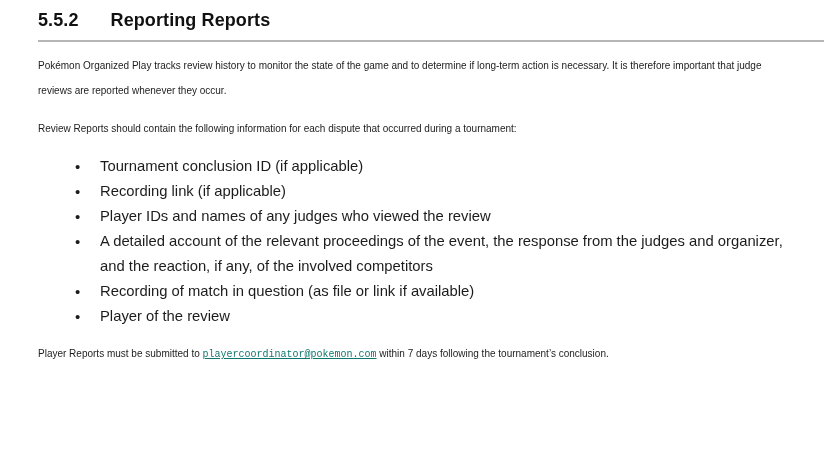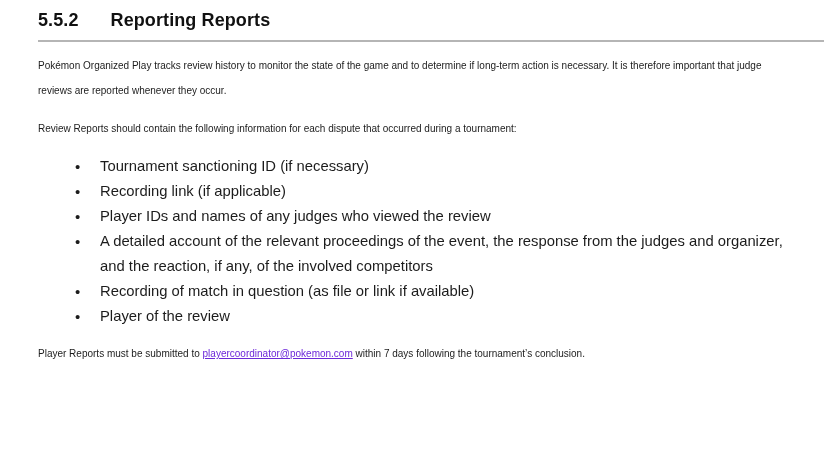--- a/index.html
+++ b/index.html
@@ -79,7 +79,7 @@
   <p class="p">Review Reports should contain the following information for each dispute that occurred during a tournament:</p>
 
   <ul class="bullets">
-    <li>Tournament sanctioning ID (if necessary)</li>
+    <li>Tournament conclusion ID (if applicable)</li>
     <li>Recording link (if applicable)</li>
     <li>Player IDs and names of any judges who viewed the review</li>
     <li>A detailed account of the relevant proceedings of the event, the response from the judges and organizer, and the reaction, if any, of the involved competitors</li>

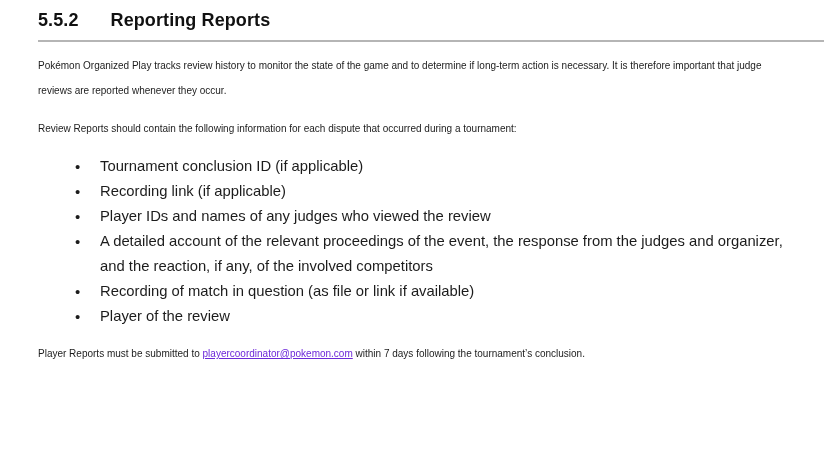--- a/index.html
+++ b/index.html
@@ -58,8 +58,9 @@
     font-size: 15px;
   }
   a.email {
-    color: #6d28d9;
+    color: #0f766e;
     text-decoration: underline;
+    font-family: Liberation Mono, monospace;
   }
 </style>
 </head>

